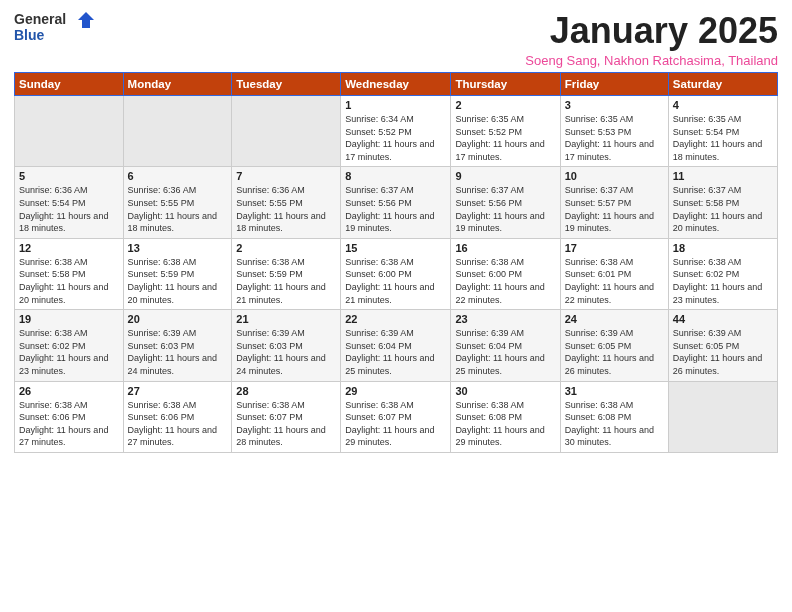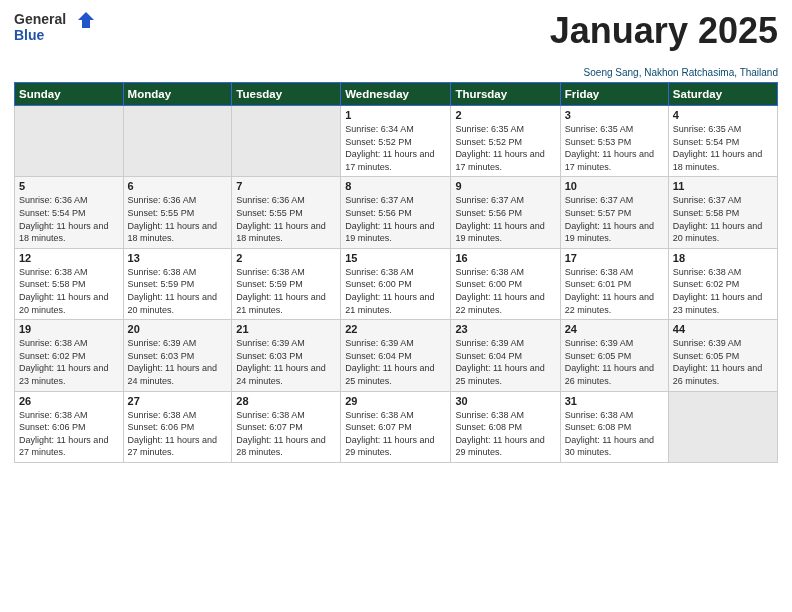--- a/index.html
+++ b/index.html
@@ -36,9 +36,9 @@
       color: #222;
     }
     .title-location {
-      font-size: 10px;
-      color: #0c4a6e;
-      margin-top: 15px;
+      font-size: 13px;
+      color: #ec4899;
+      margin-top: 1px;
     }
     .calendar {
       width: 100%;

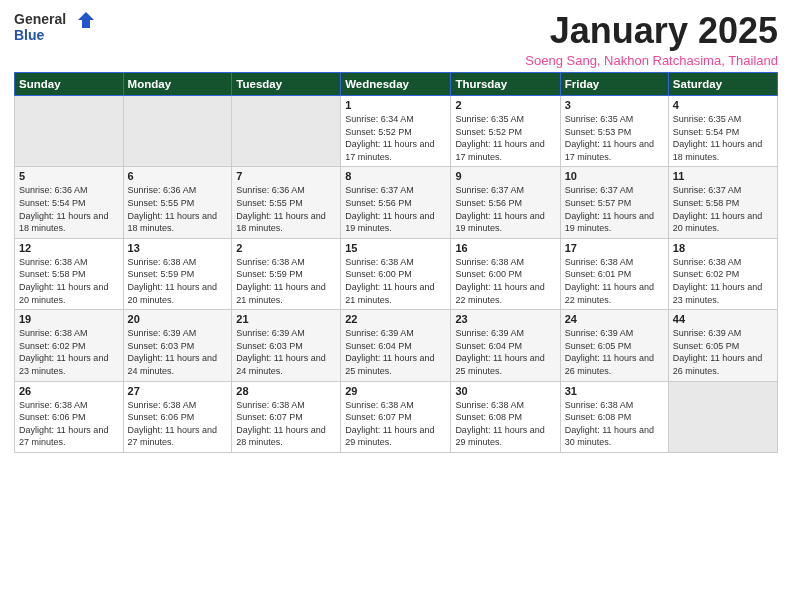--- a/index.html
+++ b/index.html
@@ -46,7 +46,7 @@
       border: 1px solid #ccc;
     }
     .calendar th {
-      background: #14532d;
+      background: #c2410c;
       color: #fff;
       font-size: 11.5px;
       font-weight: bold;

